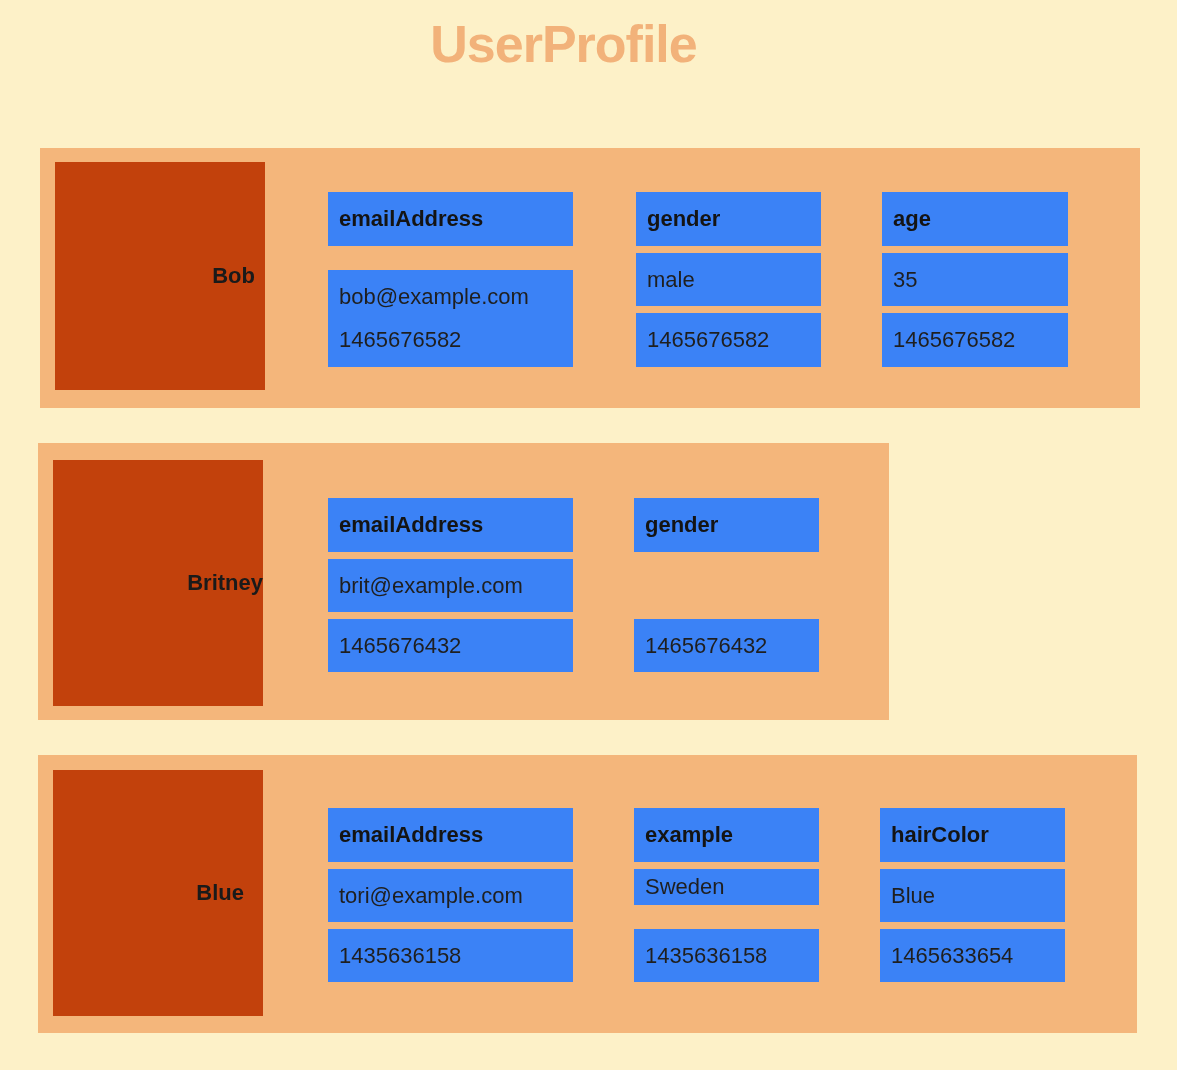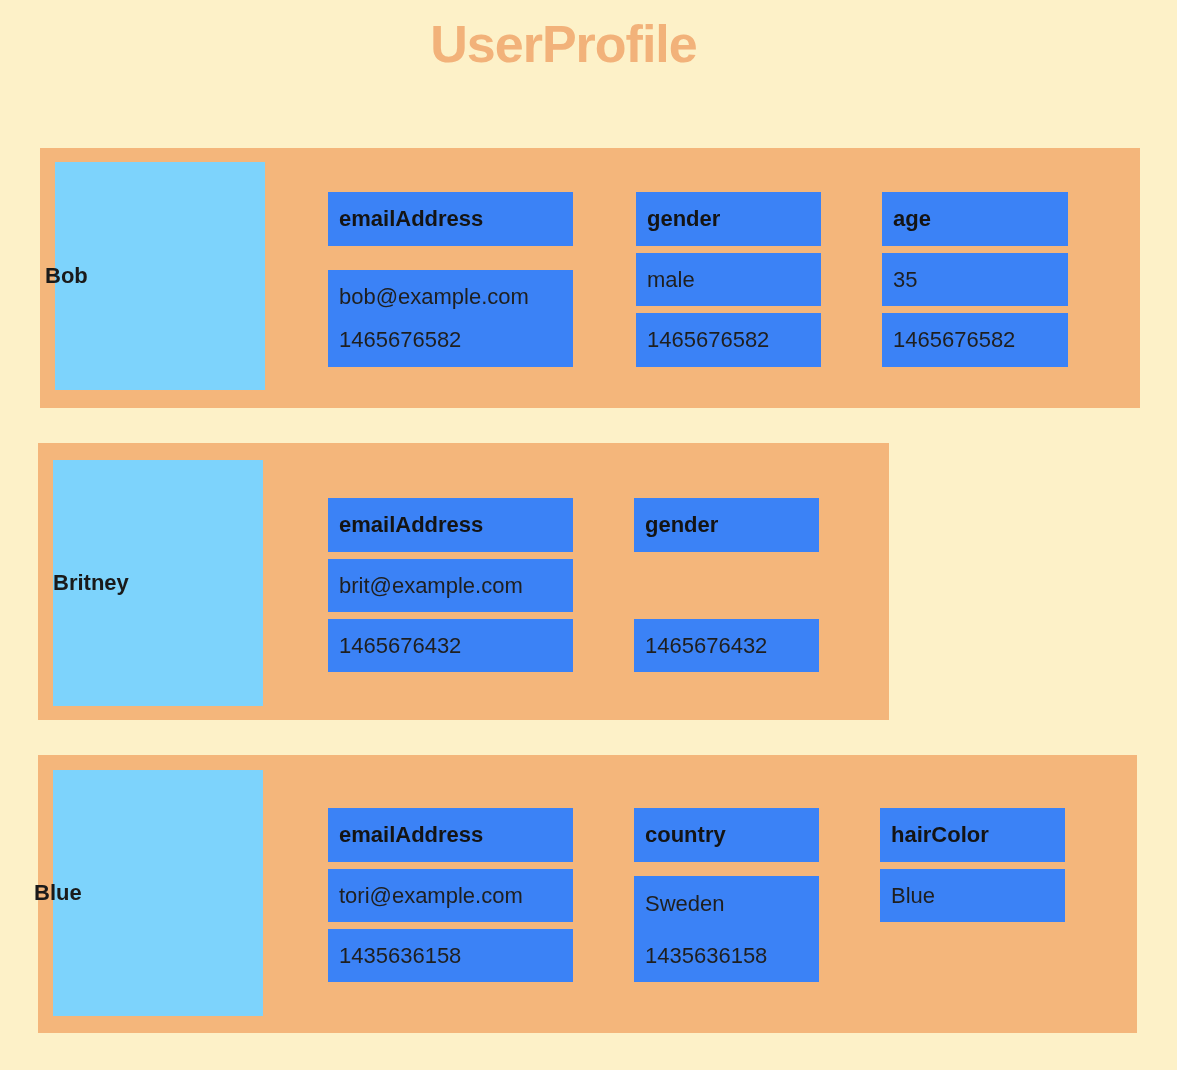--- a/index.html
+++ b/index.html
@@ -31,10 +31,10 @@
     }
     .name-box {
       position: absolute;
-      background: #7dd3fc;
+      background: #c2410c;
       display: flex;
       align-items: center;
-      justify-content: flex-start;
+      justify-content: flex-end;
       box-sizing: border-box;
     }
     .name-box span {

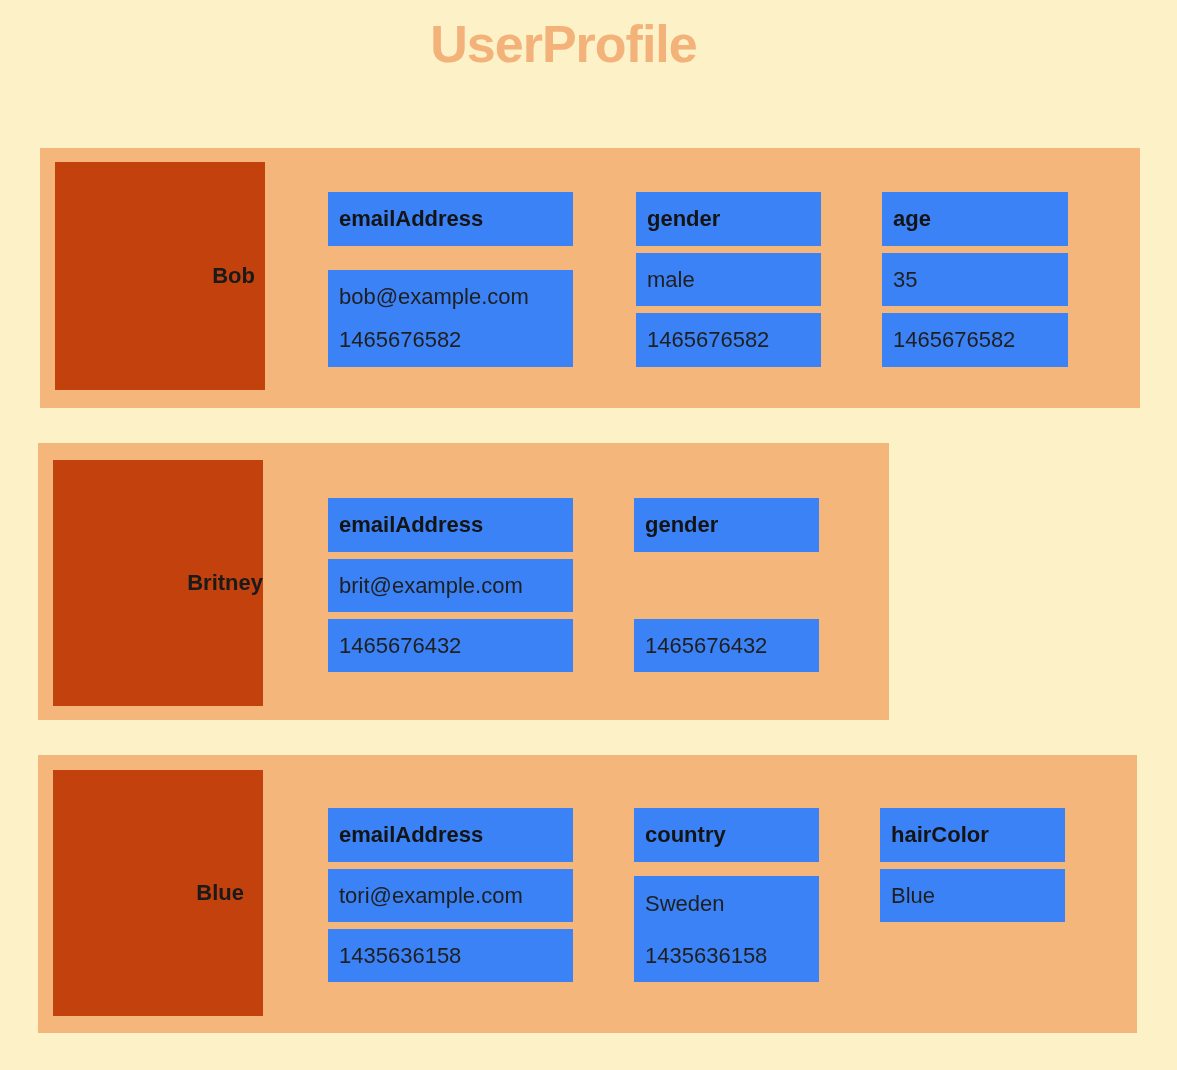--- a/index.html
+++ b/index.html
@@ -116,7 +116,7 @@
     <div class="cell" style="top:121px; height:53px;">1435636158</div>
   </div>
   <div class="col" style="left:596px; top:53px; width:185px; height:174px;">
-    <div class="cell header" style="top:0; height:54px;">country</div>
+    <div class="cell header" style="top:0; height:54px;">example</div>
     <div class="cell" style="top:68px; height:56px;">Sweden</div>
     <div class="cell" style="top:121px; height:53px;">1435636158</div>
   </div>

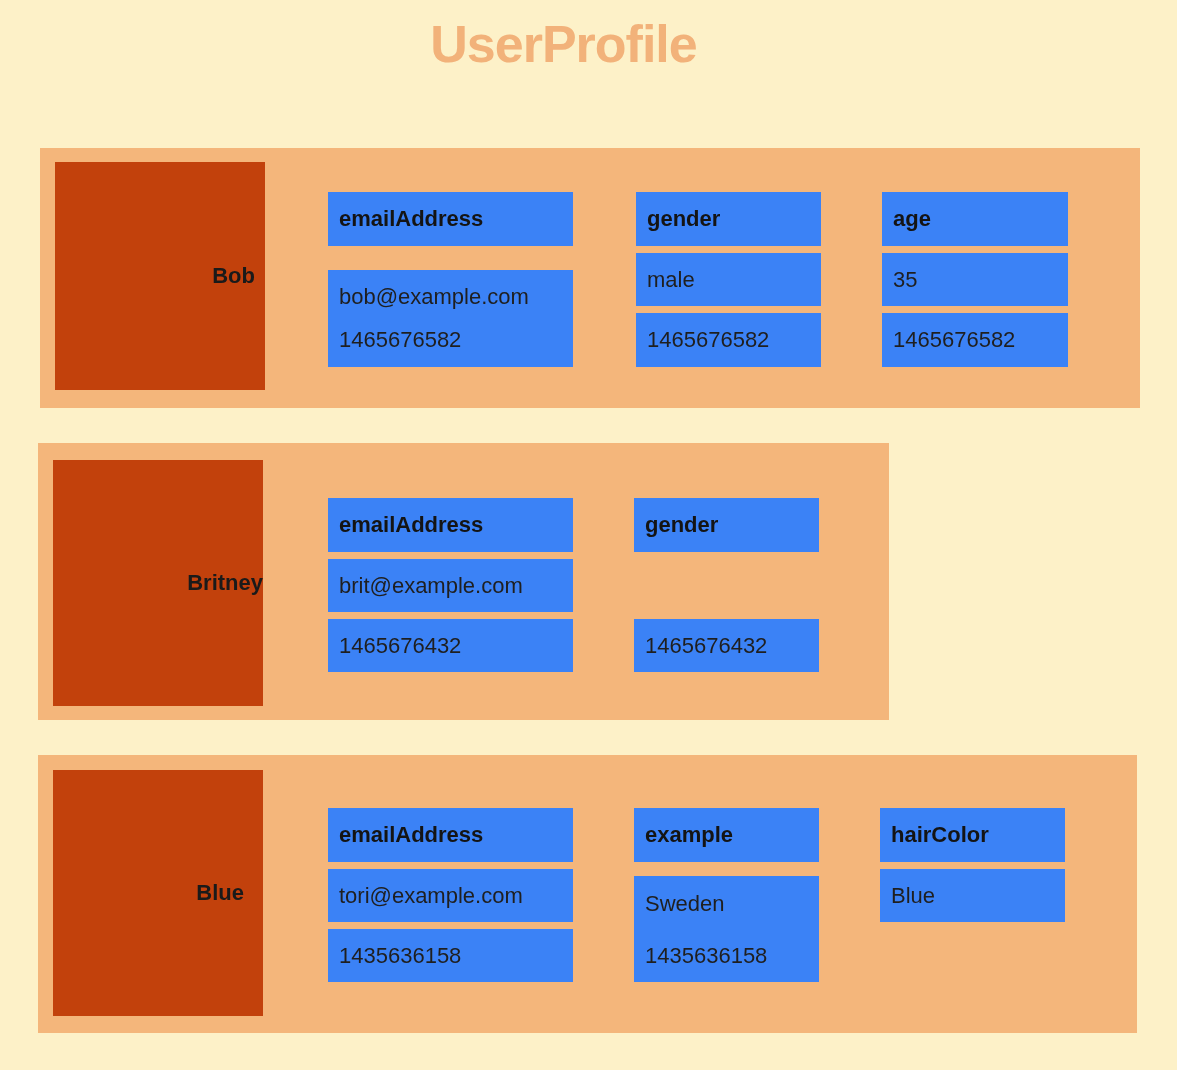--- a/index.html
+++ b/index.html
@@ -117,7 +117,7 @@
   </div>
   <div class="col" style="left:596px; top:53px; width:185px; height:174px;">
     <div class="cell header" style="top:0; height:54px;">example</div>
-    <div class="cell" style="top:68px; height:56px;">Sweden</div>
+    <div class="cell" style="top:61px; height:36px;">Sweden</div>
     <div class="cell" style="top:121px; height:53px;">1435636158</div>
   </div>
   <div class="col" style="left:842px; top:53px; width:185px; height:174px;">

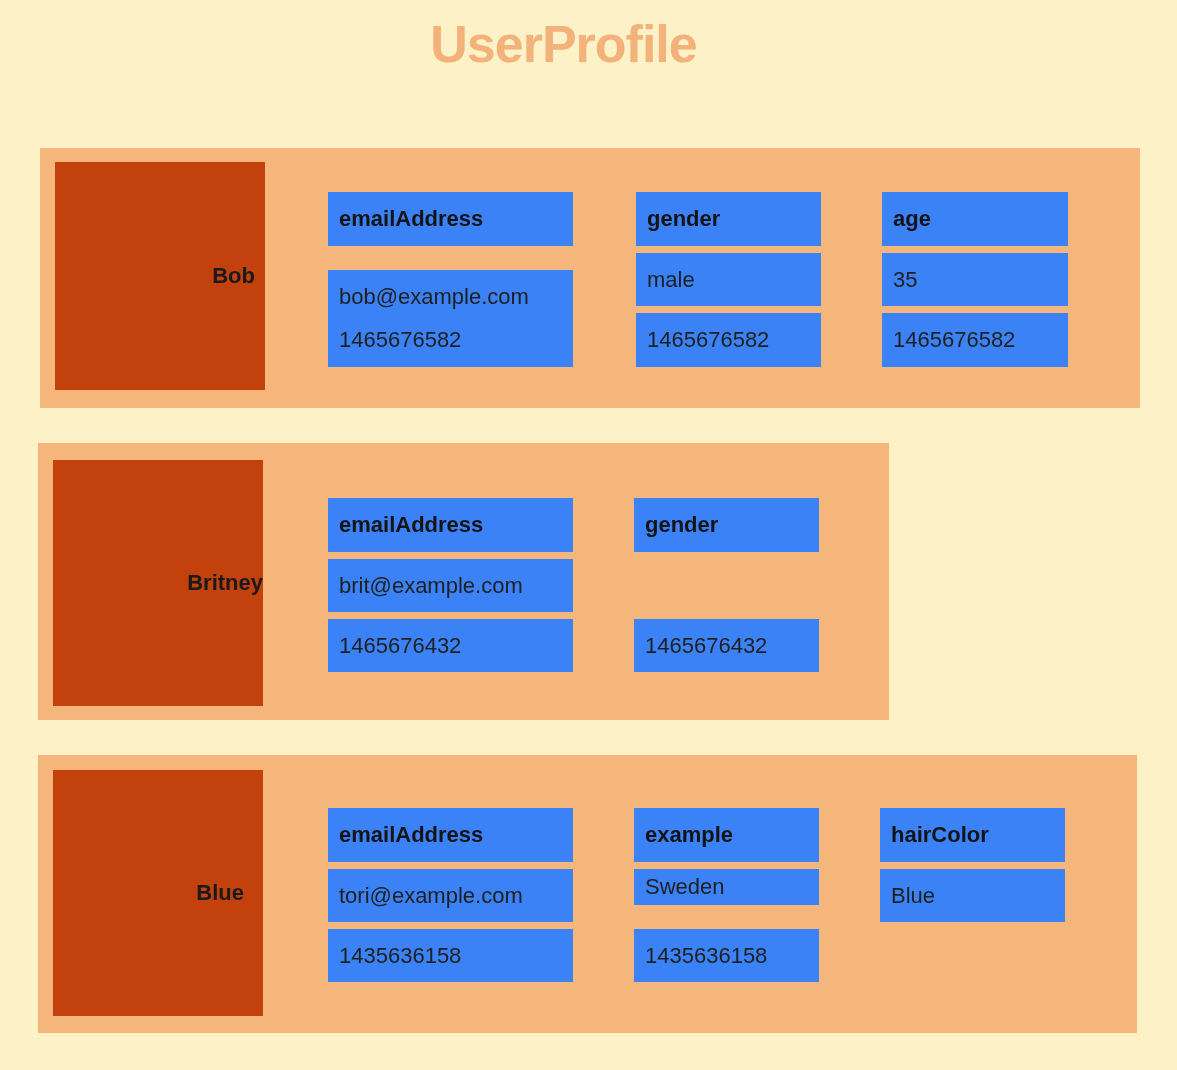--- a/index.html
+++ b/index.html
@@ -123,6 +123,7 @@
   <div class="col" style="left:842px; top:53px; width:185px; height:174px;">
     <div class="cell header" style="top:0; height:54px;">hairColor</div>
     <div class="cell" style="top:61px; height:53px;">Blue</div>
+    <div class="cell" style="top:121px; height:53px;">1465633654</div>
   </div>
 </div>
 

